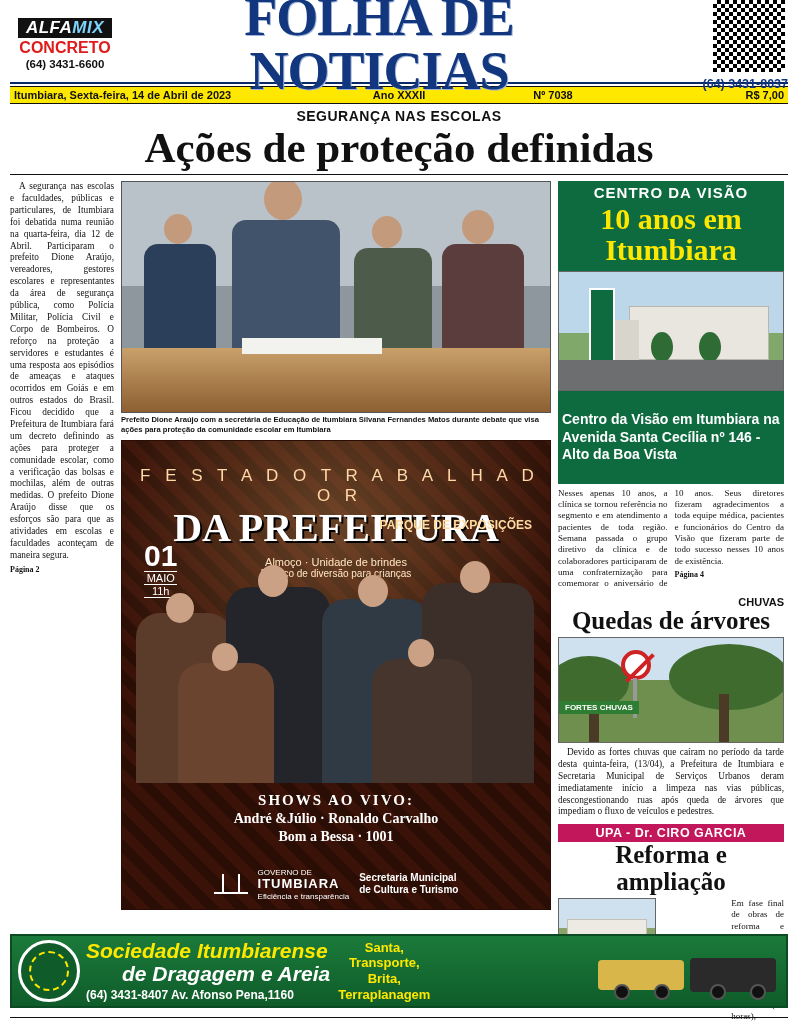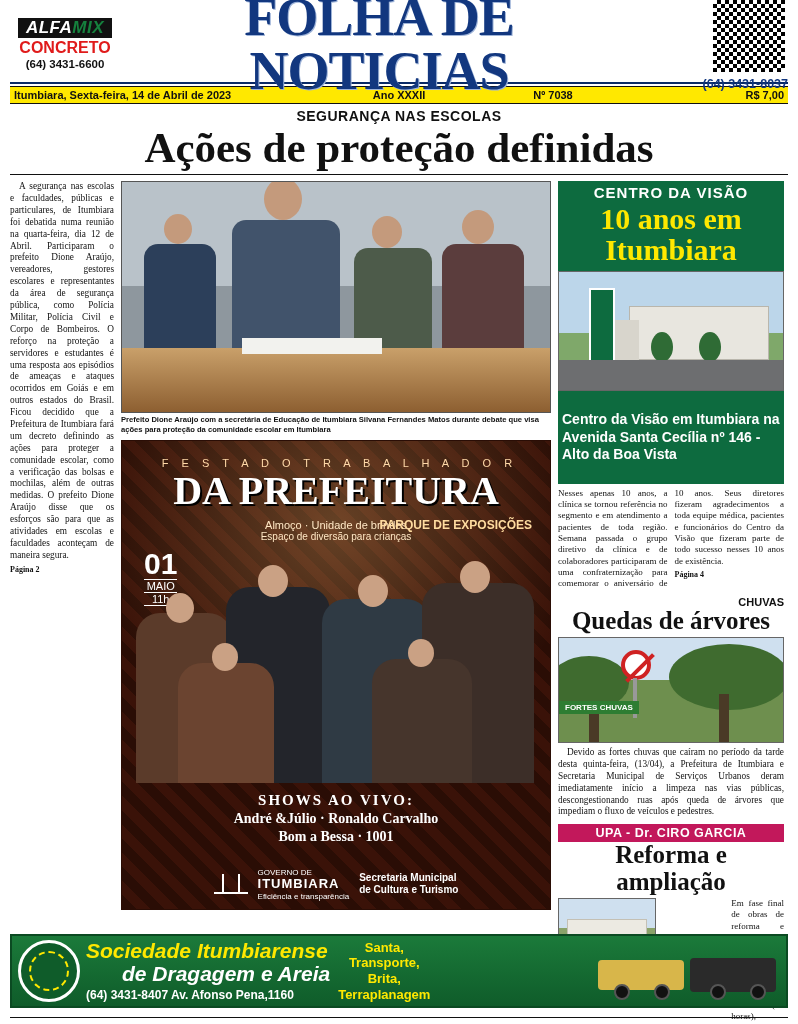--- a/index.html
+++ b/index.html
@@ -20,7 +20,7 @@
     display:inline-block; background:#111; color:#fff; font-family:"Liberation Sans", sans-serif;
     font-weight:bold; font-style:italic; font-size:17px; padding:1px 8px; letter-spacing:0.5px;
   }
-  .logo-alfa .mix { color:#15803d; }
+  .logo-alfa .mix { color:#7dd3fc; }
   .logo-concreto { color:#e01b1b; font-family:"Liberation Sans", sans-serif; font-weight:bold; font-size:16px; margin-top:2px; }
   .logo-phone { font-family:"Liberation Sans", sans-serif; font-weight:bold; font-size:11.5px; margin-top:1px; }
   .title-box { flex:1; text-align:center; }

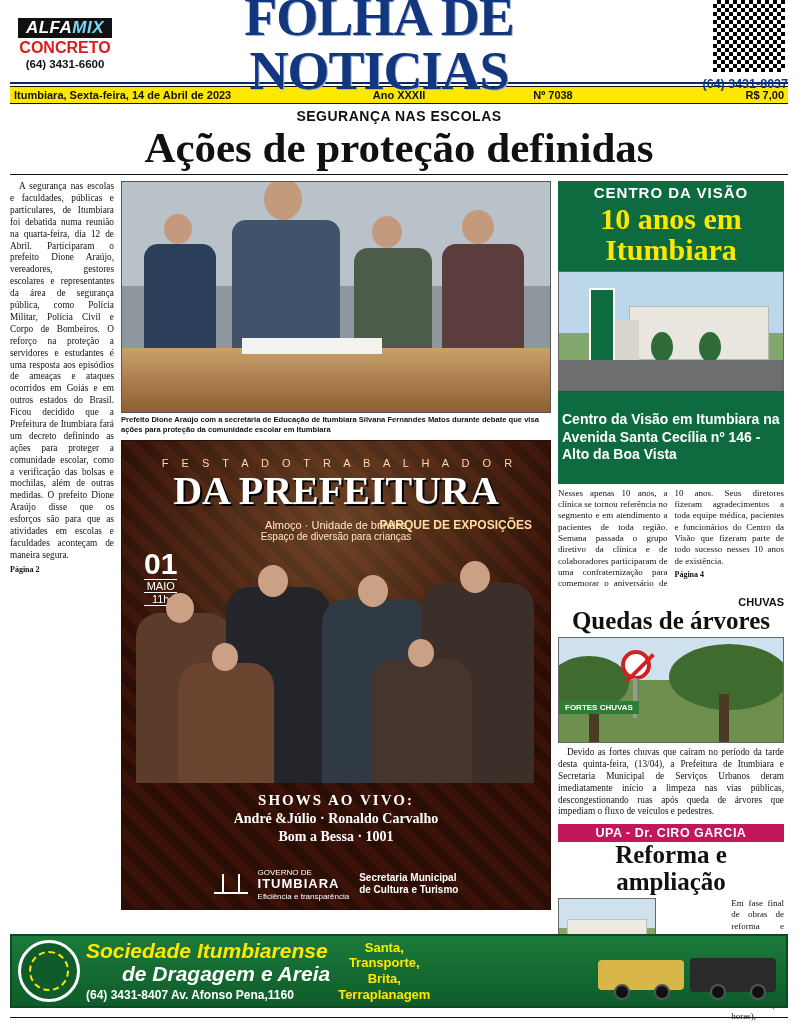--- a/index.html
+++ b/index.html
@@ -104,7 +104,7 @@
       repeating-linear-gradient(45deg,#2a0d05 0 10px,#3a1208 10px 20px);
     border:1px solid #2a0d05; color:#fff; text-align:center;
   }
-  .poster .ft { font-family:"Liberation Sans", sans-serif; letter-spacing:5px; font-size:11px; margin-top:16px; color:#ffd9a8;padding-left:7px; }
+  .poster .ft { font-family:"Liberation Sans", sans-serif; letter-spacing:5px; font-size:17px; margin-top:25px; color:#ffd9a8;padding-left:7px; }
   .poster .dp { font-family:"Liberation Serif", serif; font-weight:bold; font-size:40px; line-height:1; margin-top:2px; text-shadow:2px 2px 0 #000; }
   .poster .sub1 { font-family:"Liberation Sans", sans-serif; font-size:11px; margin-top:8px; color:#ffe7c4; }
   .poster .sub2 { font-family:"Liberation Sans", sans-serif; font-size:10px; color:#ffe7c4; }

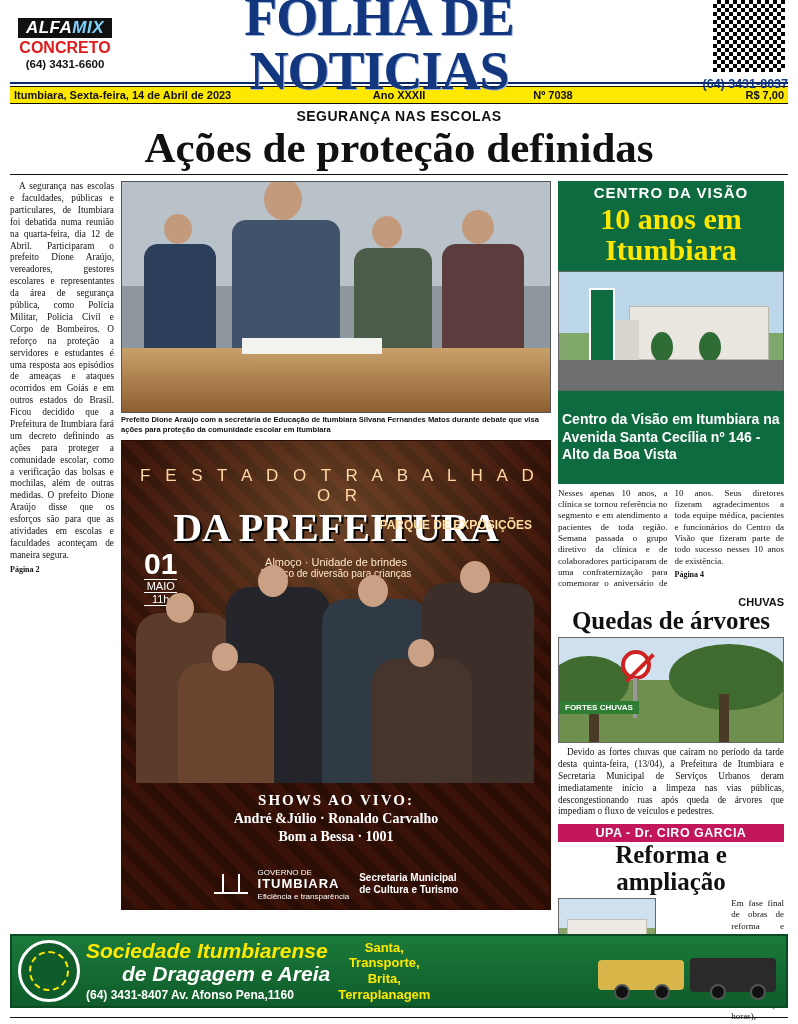--- a/index.html
+++ b/index.html
@@ -113,7 +113,7 @@
     font-weight:bold; font-size:12px; line-height:1.15; color:#ffdca0; text-align:center;
   }
   .poster .datebox {
-    position:absolute; left:22px; top:108px; text-align:center; font-family:"Liberation Sans", sans-serif;
+    position:absolute; left:22px; top:100px; text-align:center; font-family:"Liberation Sans", sans-serif;
   }
   .poster .datebox .d1 { font-size:30px; font-weight:bold; line-height:1; }
   .poster .datebox .d2 { font-size:11px; border-top:1px solid #fff; border-bottom:1px solid #fff; padding:0 0; }

